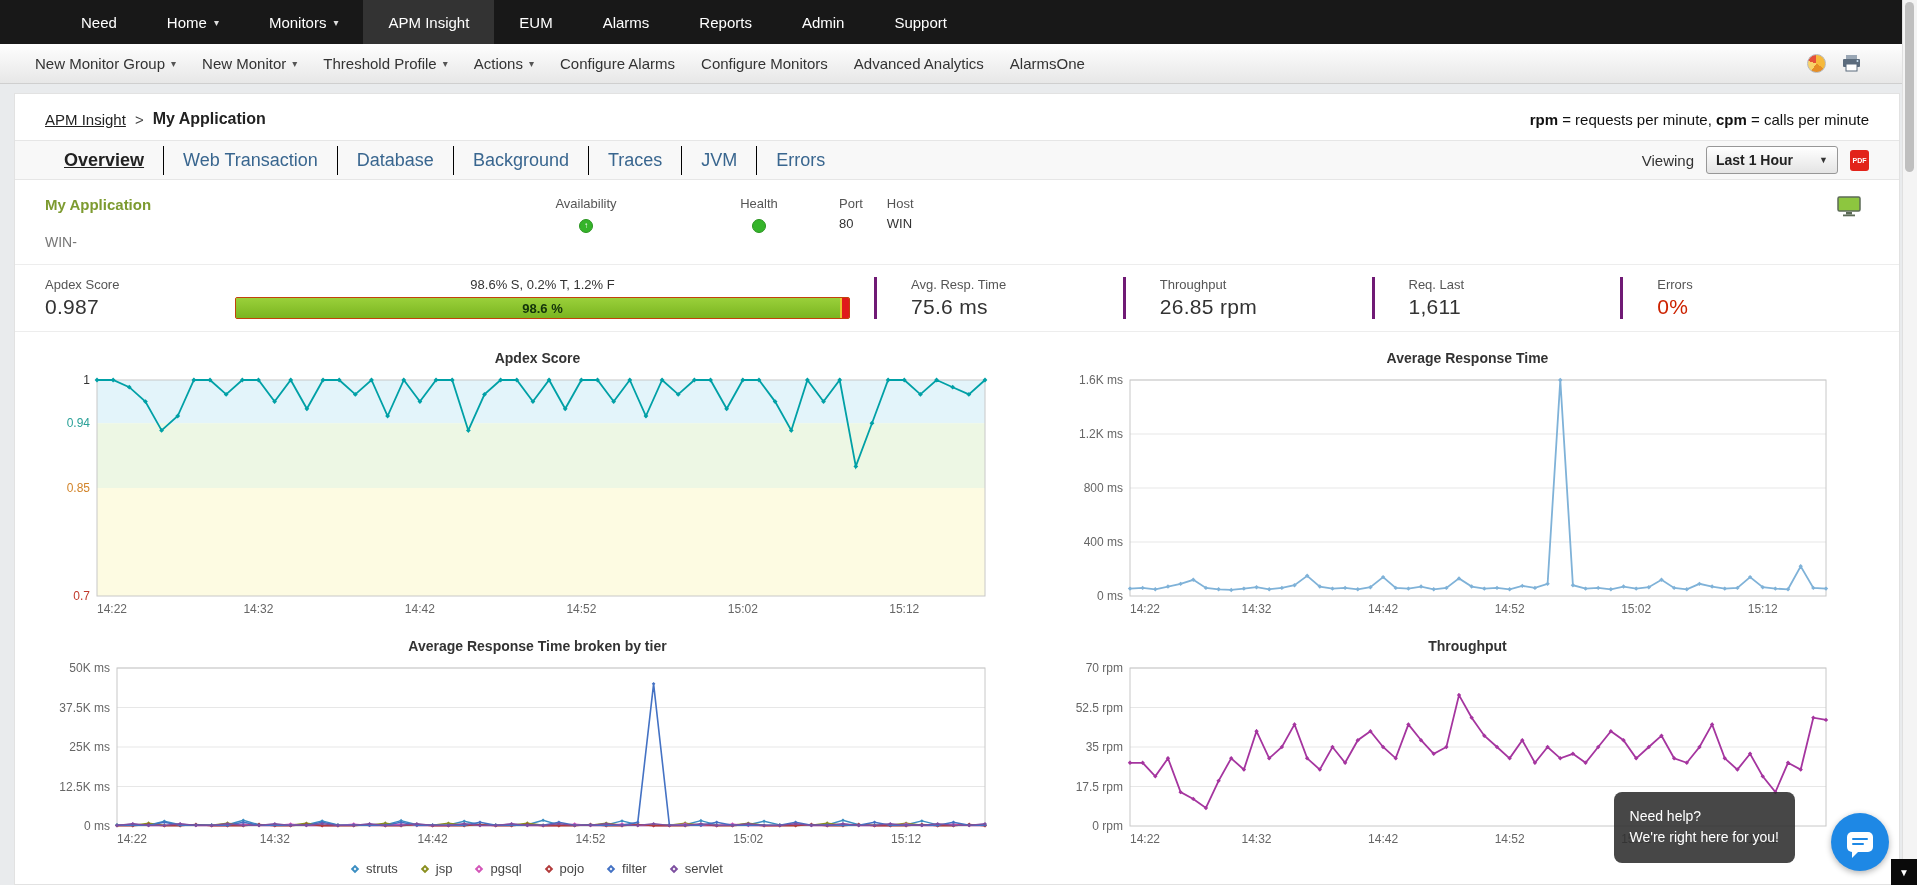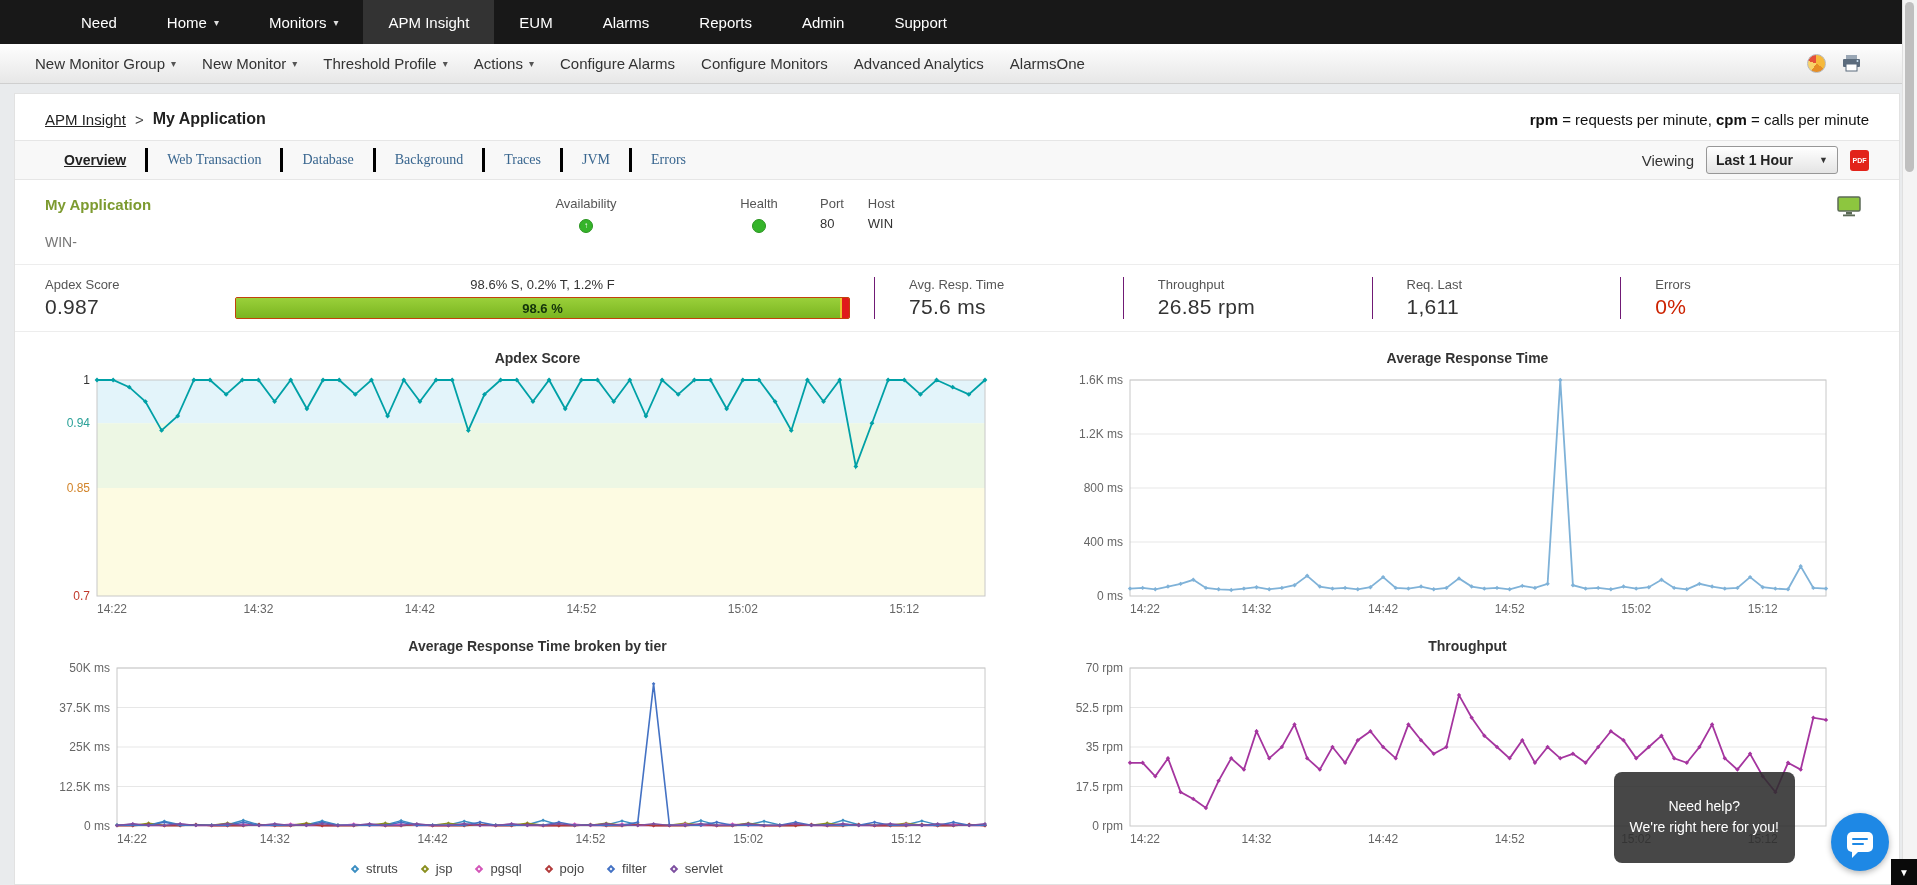--- a/index.html
+++ b/index.html
@@ -36,7 +36,7 @@
 
   
   .tabbar { display:flex; align-items:center; background:#f8f8f8; border-top:1px solid #e6e6e6; border-bottom:1px solid #e6e6e6; height:40px; padding:0 30px; }
-  .tab { font-size:14px; color:#39668f; padding:4px 19px; cursor:pointer; white-space:nowrap; }
+  .tab { font-size:18px; color:#39668f; padding:4px 19px; cursor:pointer; white-space:nowrap; }
   .tab + .tab { border-left:3px solid #000000;font-family:Liberation Serif, serif; }
   .tab.active { color:#222; font-weight:bold; text-decoration:underline; }
   .view-group { margin-left:auto; display:flex; align-items:center; gap:12px; }

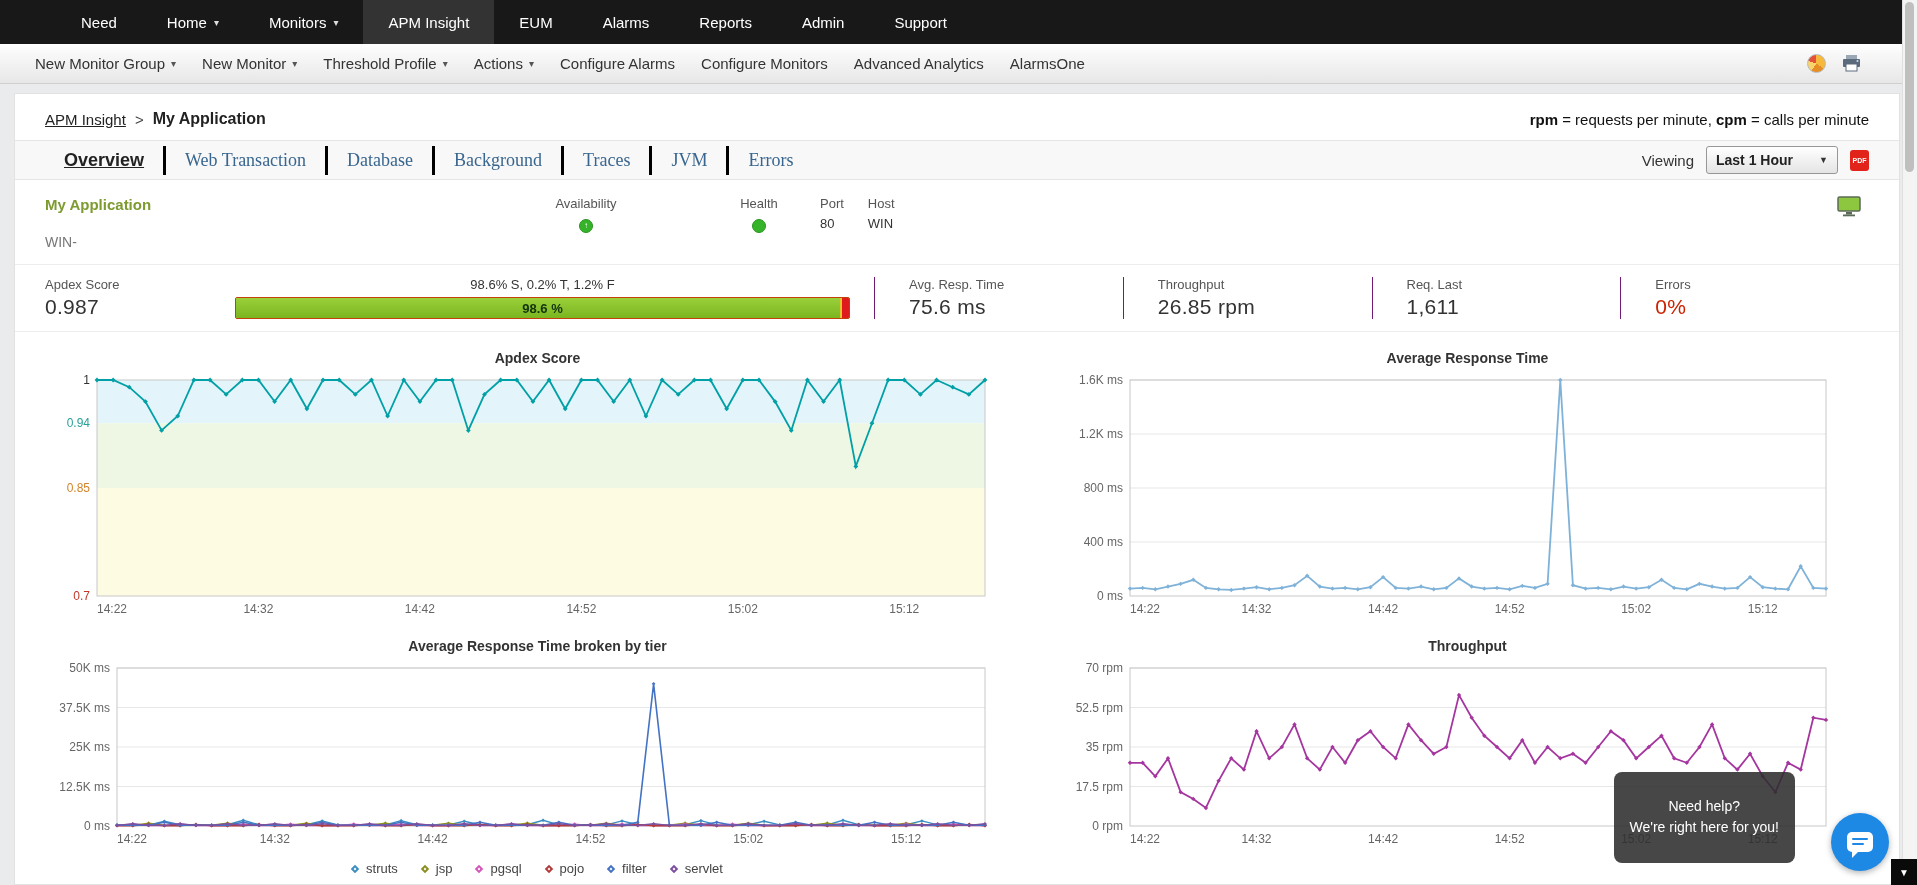--- a/index.html
+++ b/index.html
@@ -37,7 +37,7 @@
   
   .tabbar { display:flex; align-items:center; background:#f8f8f8; border-top:1px solid #e6e6e6; border-bottom:1px solid #e6e6e6; height:40px; padding:0 30px; }
   .tab { font-size:18px; color:#39668f; padding:4px 19px; cursor:pointer; white-space:nowrap; }
-  .tab + .tab { border-left:3px solid #000000;font-family:Liberation Serif, serif; }
+  .tab + .tab { border-left:1px solid #000000; }
   .tab.active { color:#222; font-weight:bold; text-decoration:underline; }
   .view-group { margin-left:auto; display:flex; align-items:center; gap:12px; }
   .view-label { font-size:15px; color:#333; }

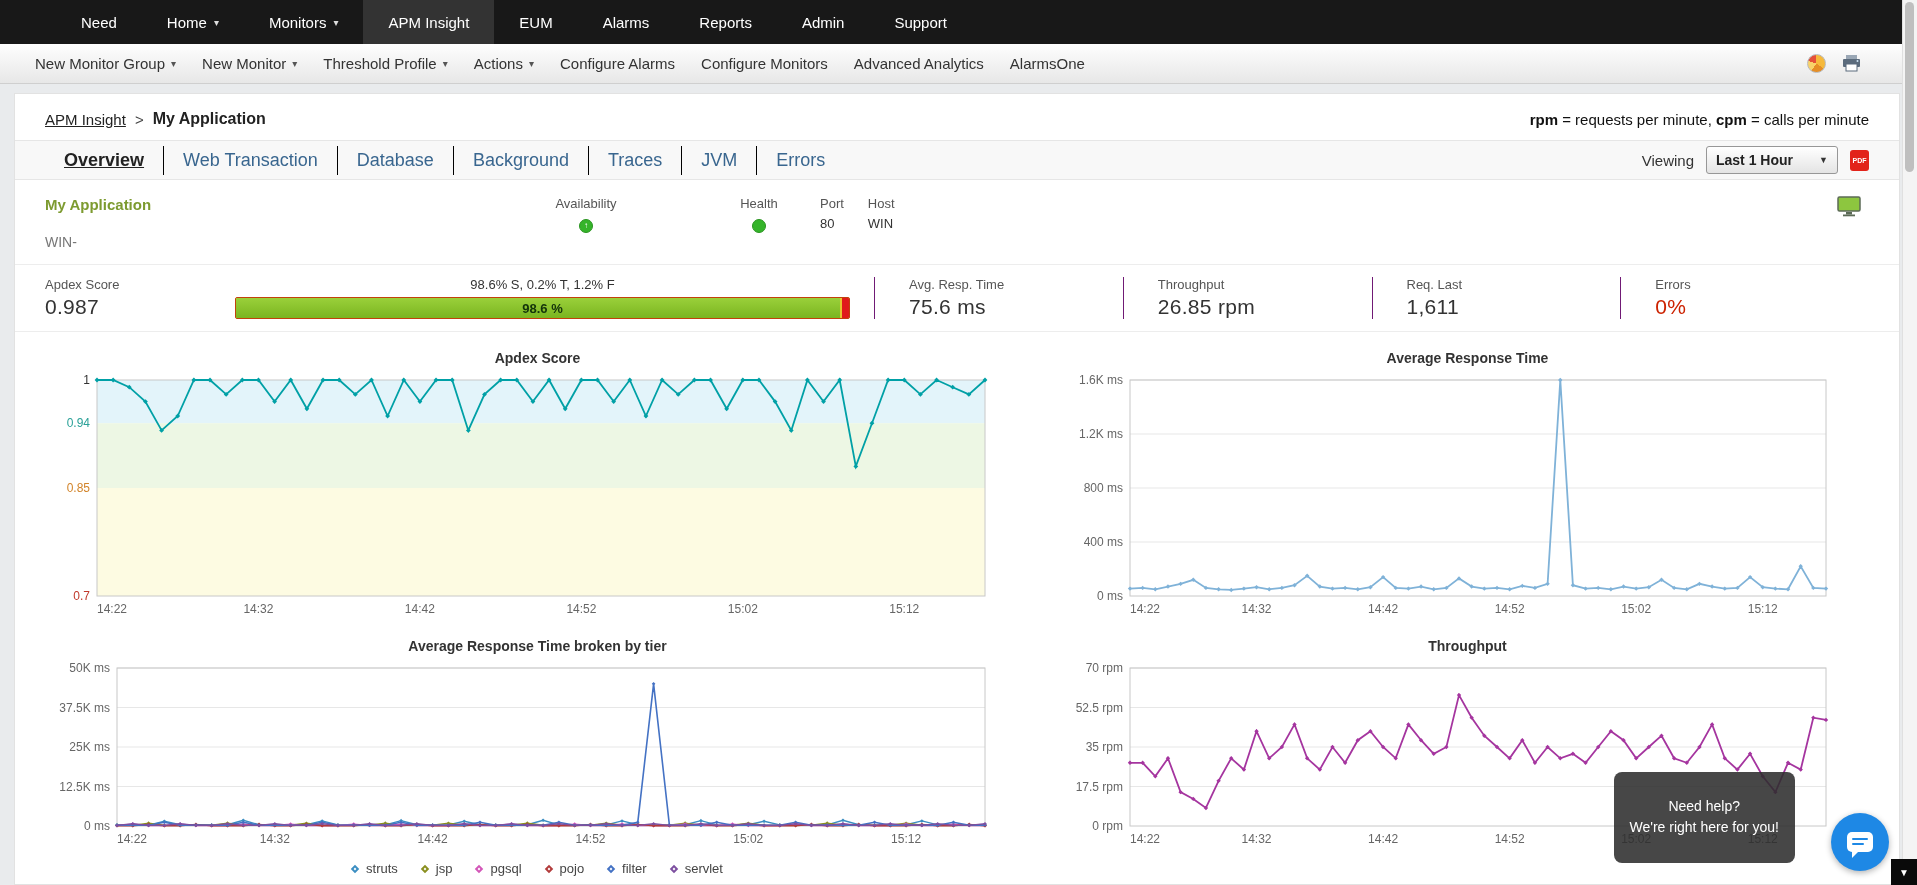--- a/index.html
+++ b/index.html
@@ -60,7 +60,7 @@
   .b-avail { margin-left:26px; width:90px; }
   .b-health { margin-left:88px; width:80px; }
   .b-agent { margin-left:46px; width:168px; }
-  .b-port { margin-left:21px; }
+  .b-port { margin-left:40px; }
   .b-host { margin-left:24px; }
   .kv-label { font-size:13px; color:#555; }
   .kv-value { font-size:13px; color:#333; margin-top:4px; line-height:1.45; }

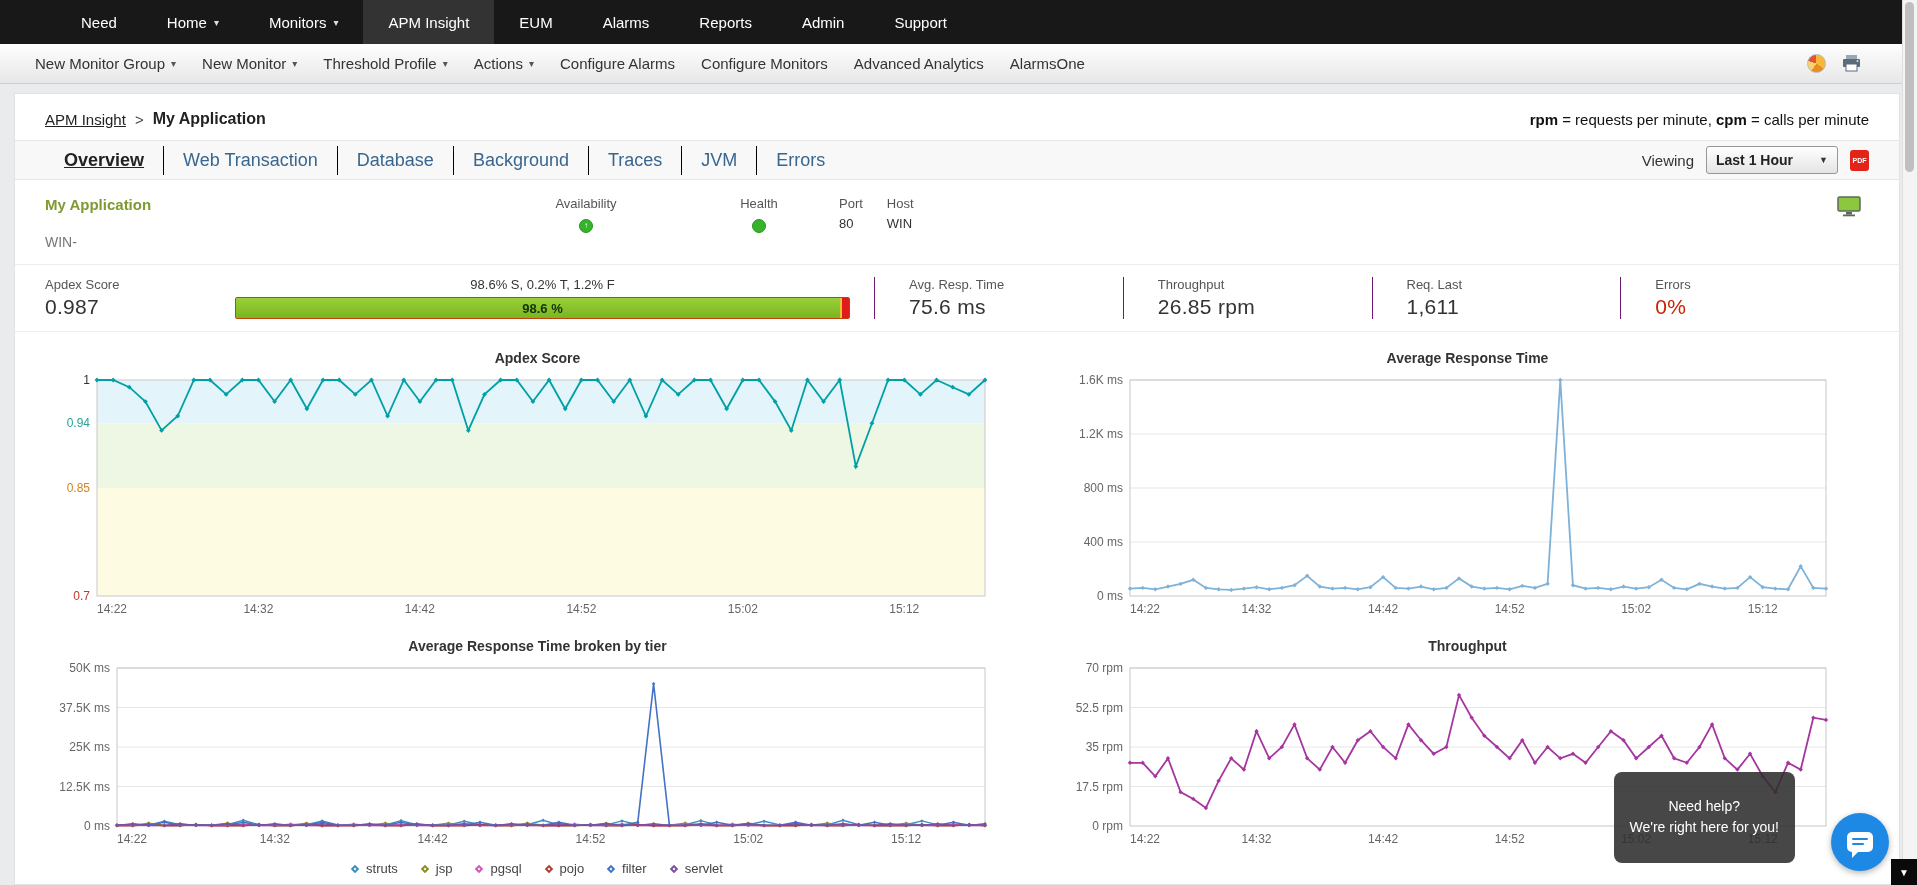--- a/index.html
+++ b/index.html
@@ -78,7 +78,7 @@
   .bar-green { background:linear-gradient(#9ad03a,#7ab520); height:100%; }
   .bar-red { background:#e01b1b; height:100%; margin-left:auto; }
   .bar-text { position:absolute; inset:0; display:flex; align-items:center; justify-content:center; font-size:13px; font-weight:bold; color:#13330a; }
-  .metric { flex:1; padding-left:34px; border-left:1px solid #701a75; }
+  .metric { flex:1; padding-left:34px; border-left:3px solid #701a75; }
 
   
   .charts { display:grid; grid-template-columns:985px auto; column-gap:36px; padding:18px 30px 0; }

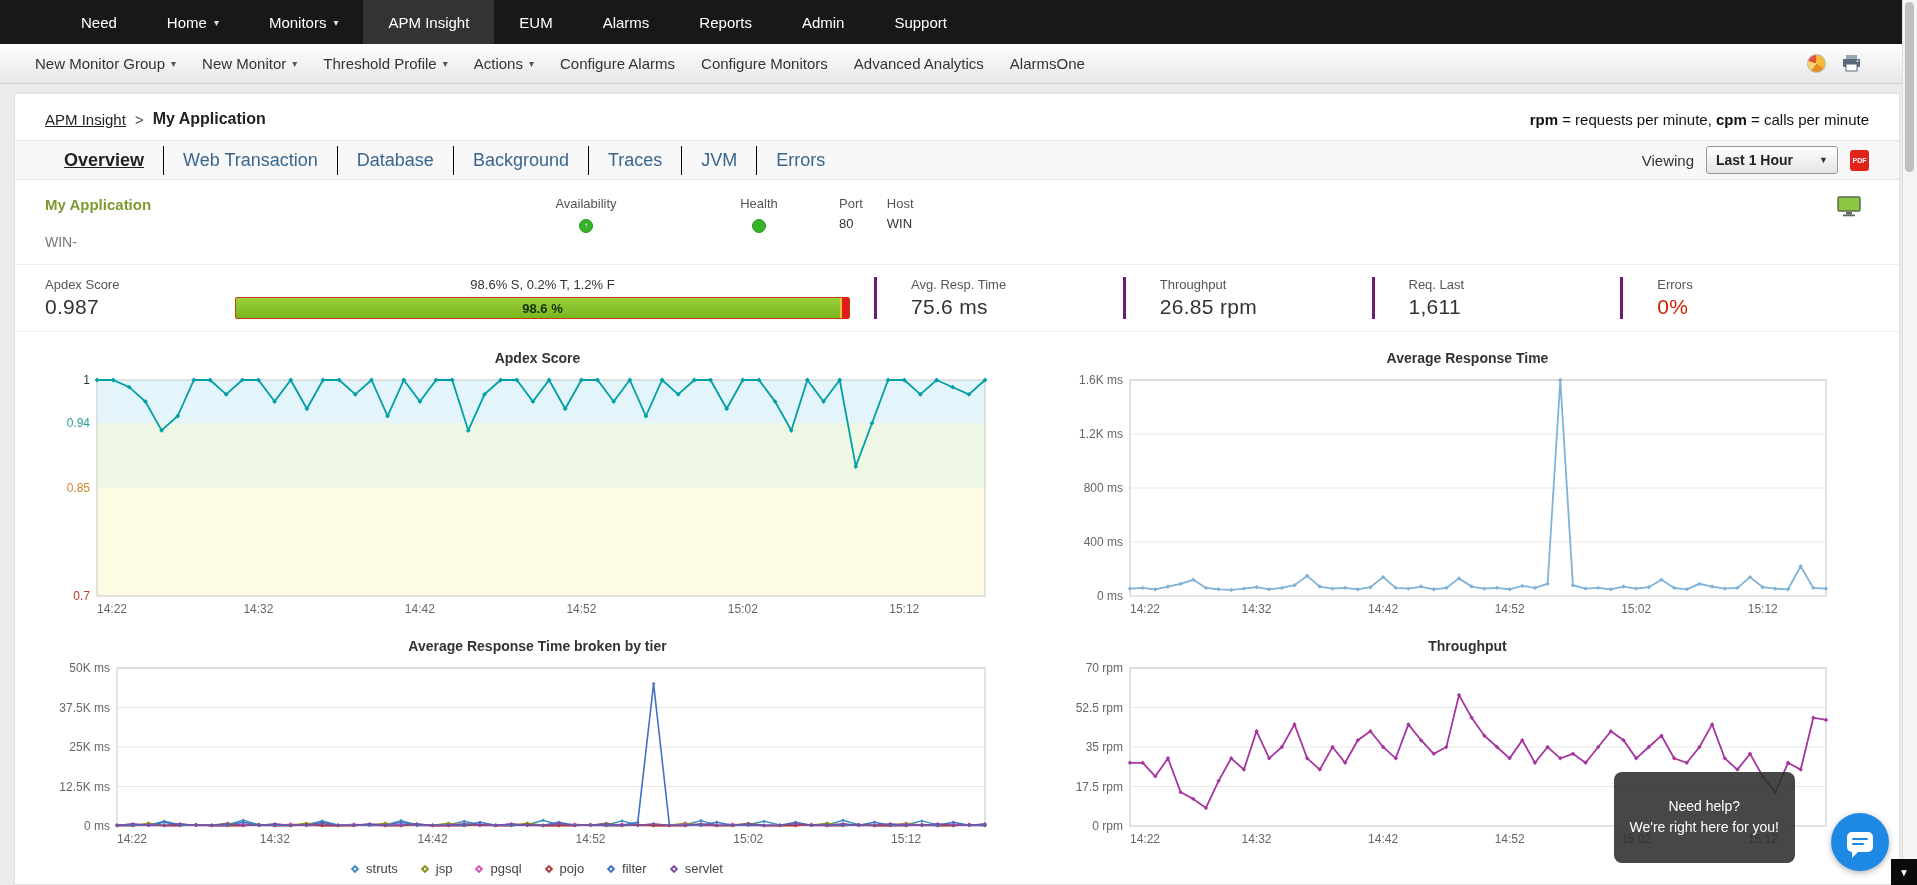--- a/index.html
+++ b/index.html
@@ -89,7 +89,7 @@
   .lg-diamond { width:6px; height:6px; border:2px solid; transform:rotate(45deg); background:#fff; display:inline-block; }
 
   
-  .help-tip { position:fixed; right:122px; bottom:22px; background:rgba(45,45,45,.88); color:#fff; border-radius:8px; padding:24px 16px; font-size:14px; line-height:1.55; z-index:30;text-align:center; }
+  .help-tip { position:fixed; right:122px; bottom:22px; background:rgba(45,45,45,.88); color:#fff; border-radius:8px; padding:14px 16px; font-size:14px; line-height:1.55; z-index:30; }
   .chat-btn { position:fixed; right:28px; bottom:14px; width:58px; height:58px; border-radius:50%; background:#1e88e5;
     display:flex; align-items:center; justify-content:center; box-shadow:0 2px 6px rgba(0,0,0,.3); cursor:pointer; z-index:30; }
   .chat-icon { width:26px; height:20px; background:#fff; border-radius:5px; position:relative; }

